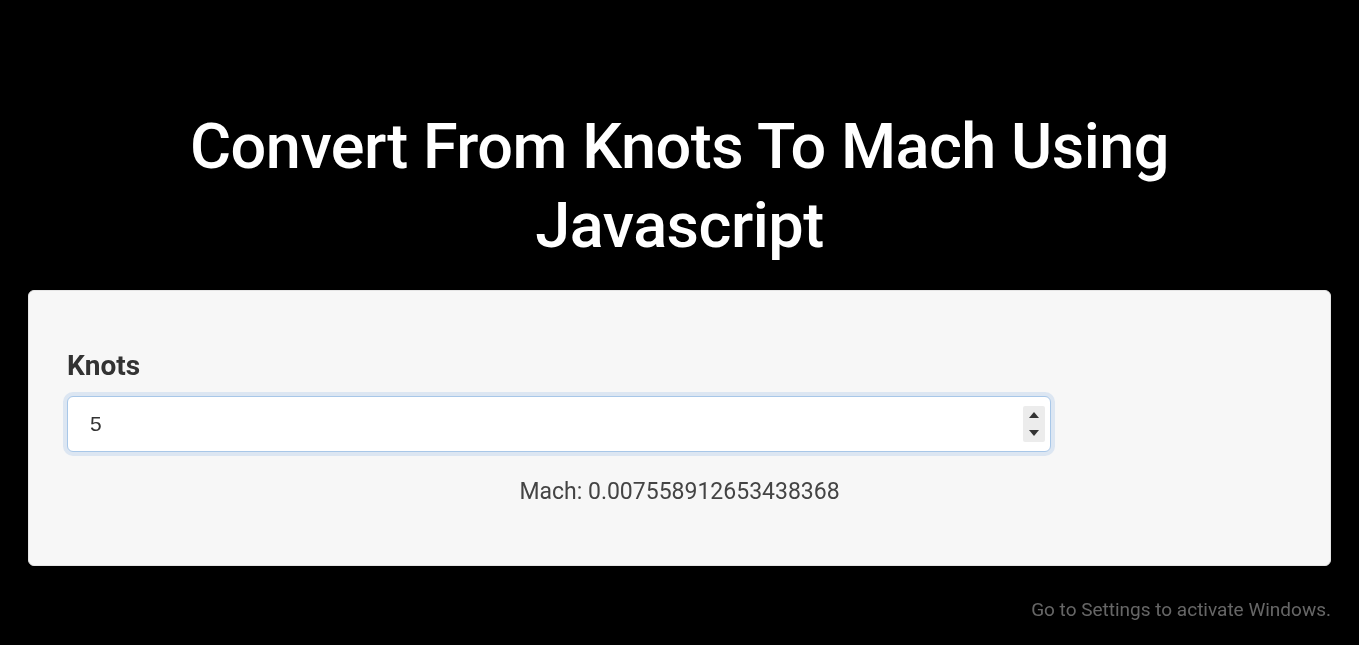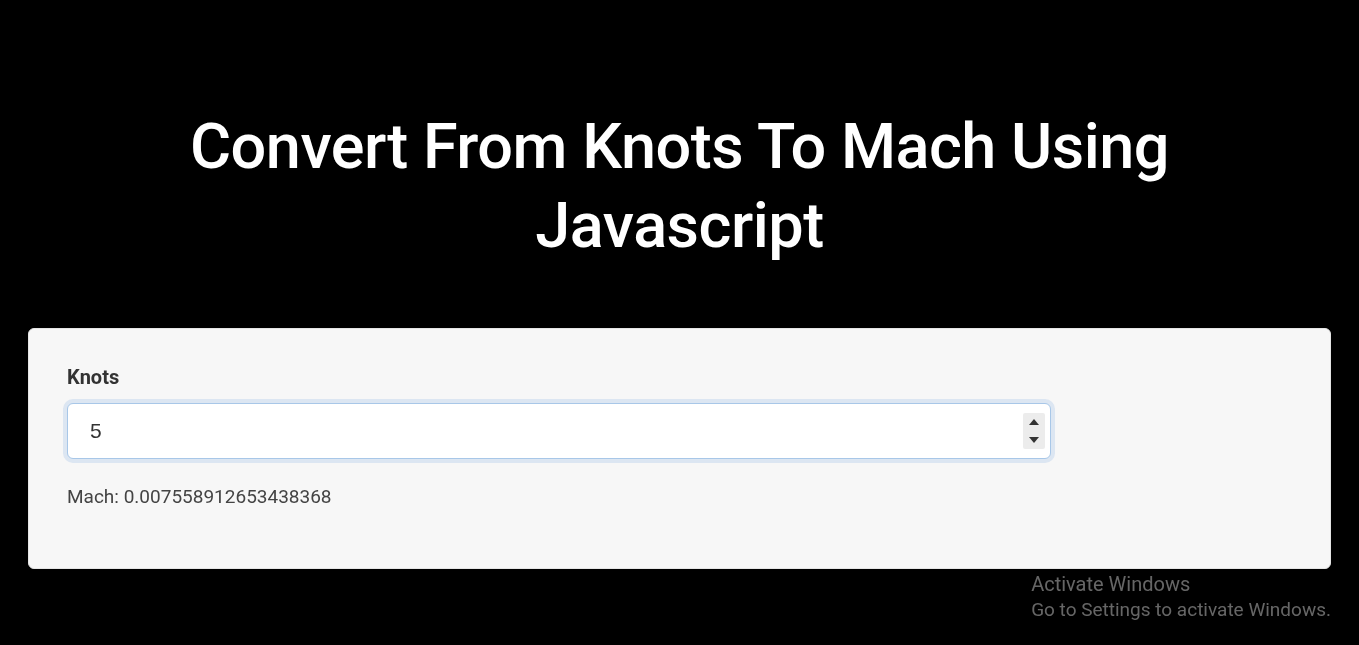--- a/index.html
+++ b/index.html
@@ -28,7 +28,7 @@
       font-weight: 500;
       line-height: 1.25;
       padding-top: 108px;
-      padding-bottom: 62px;
+      padding-bottom: 24px;
       letter-spacing: -0.5px;
       max-width: 1200px;
       margin: 0 auto;

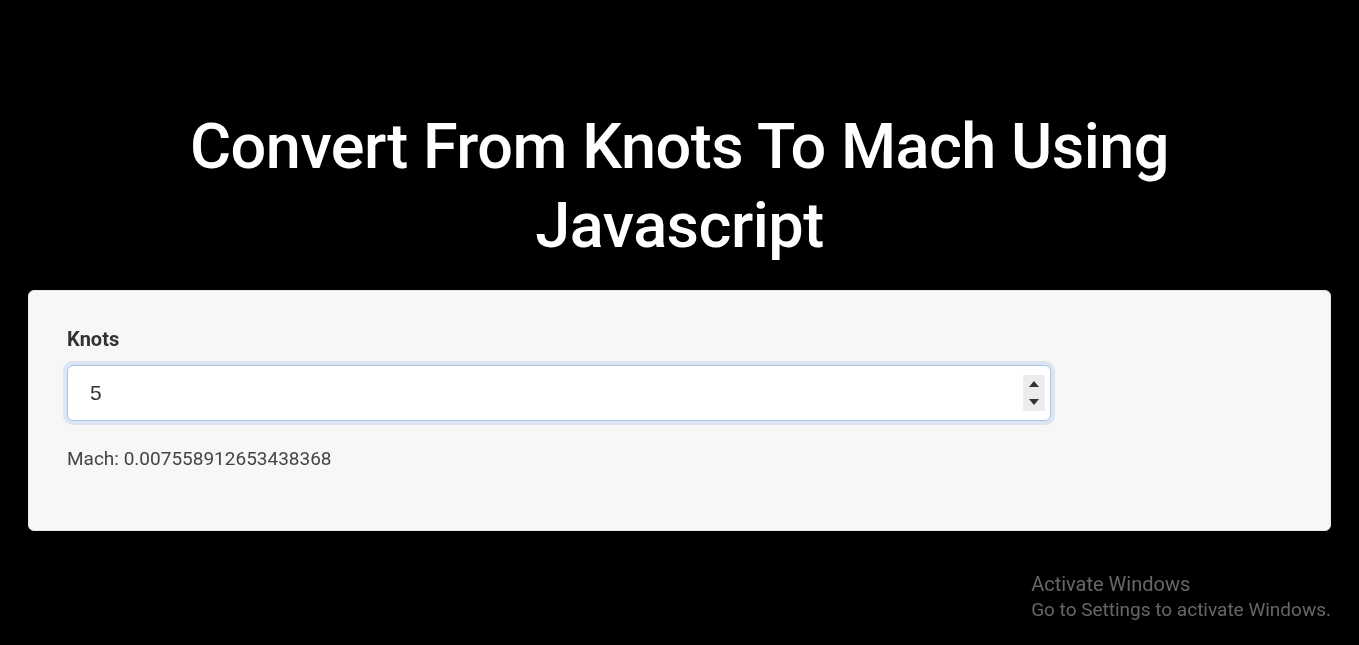--- a/index.html
+++ b/index.html
@@ -46,10 +46,11 @@
     
     .input-label {
       color: #333333;
-      font-size: 20px;
+      font-size: 28px;
       font-weight: 700;
       margin-bottom: 14px;
       display: block;
+      margin-top: 22px;
     }
     
     .input-wrapper {

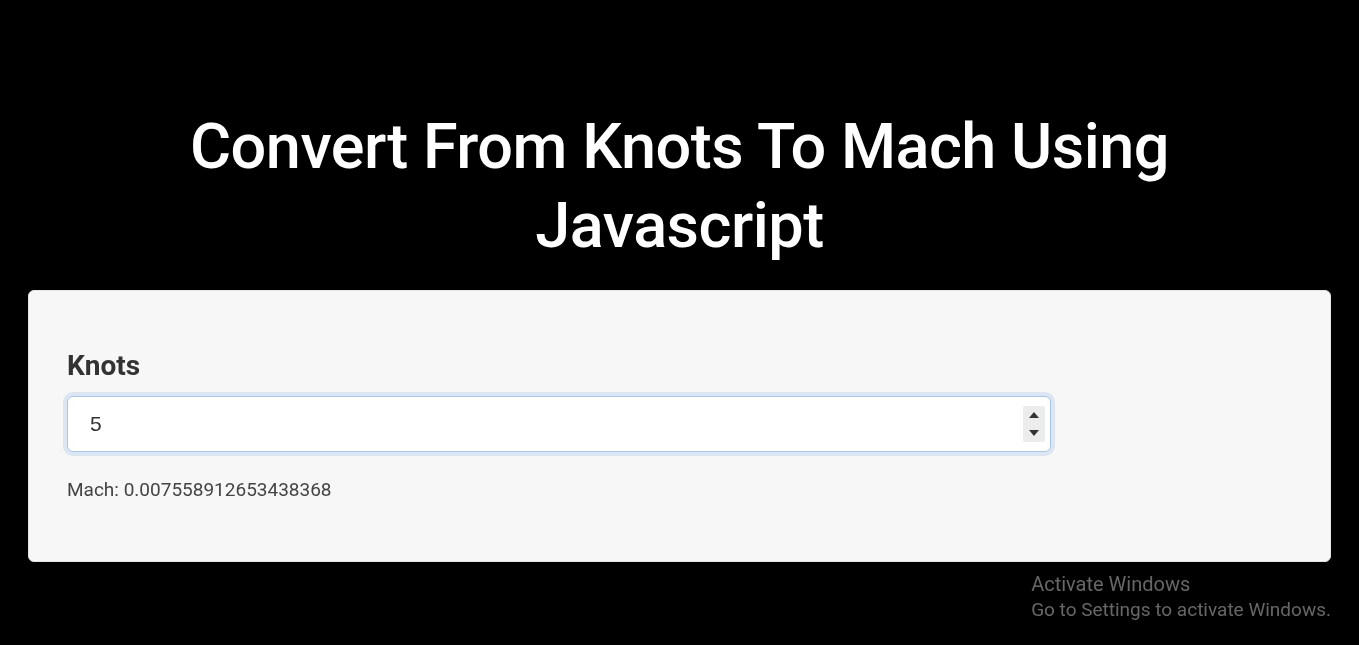--- a/index.html
+++ b/index.html
@@ -111,8 +111,9 @@
     
     .result-text {
       color: #444444;
-      font-size: 19px;
+      font-size: 23px;
       font-weight: 400;
+      text-align: center;
     }
     
     .watermark {

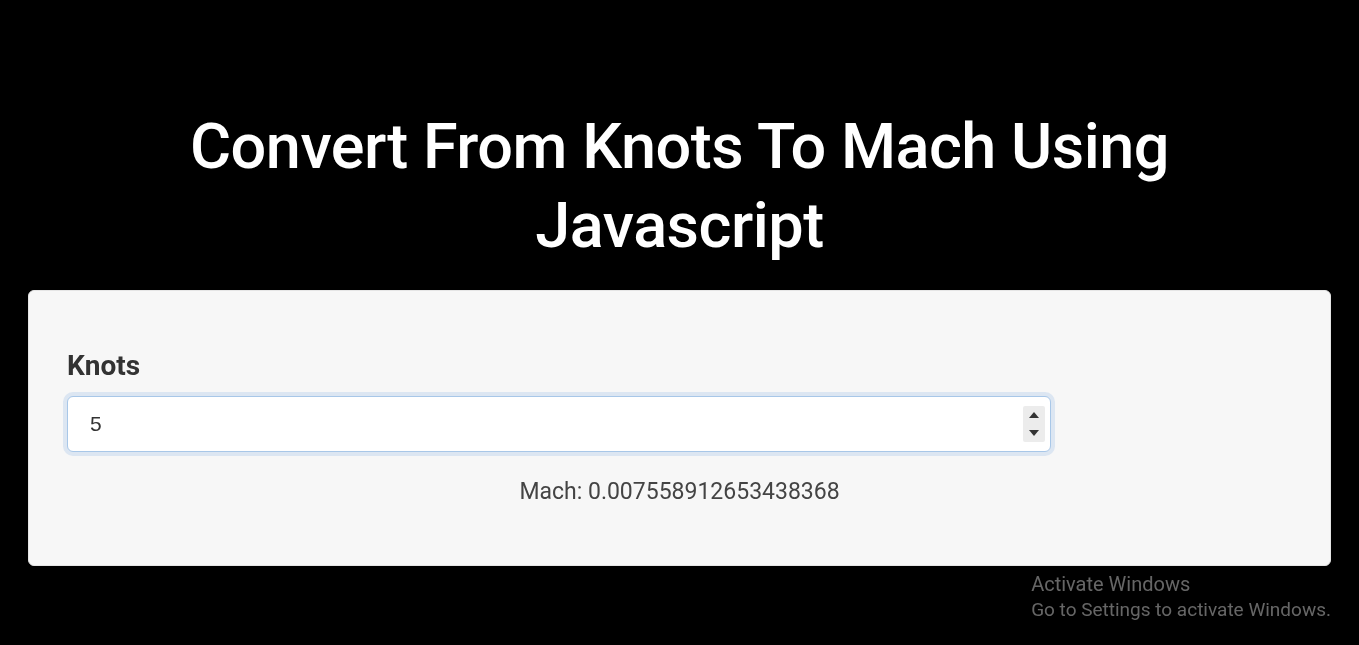--- a/index.html
+++ b/index.html
@@ -169,7 +169,6 @@
 </div>
 
 <div class="watermark">
-  <div class="watermark-title">Activate Windows</div>
   <div class="watermark-sub">Go to Settings to activate Windows.</div>
 </div>
 

